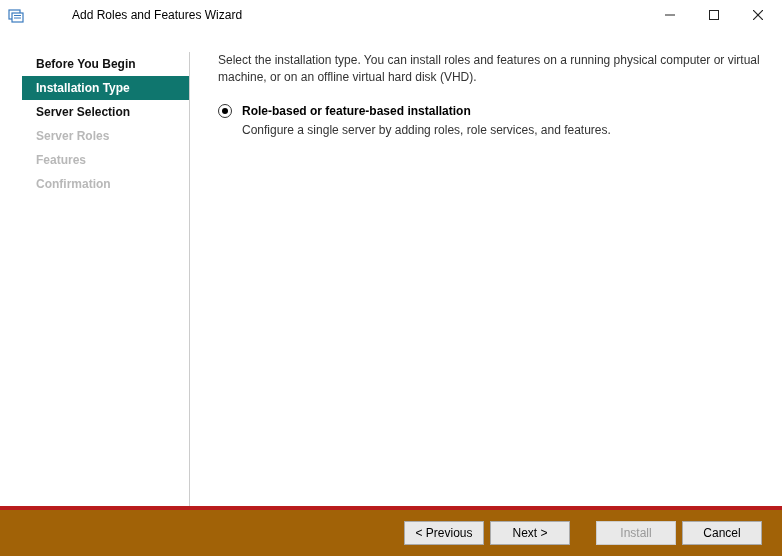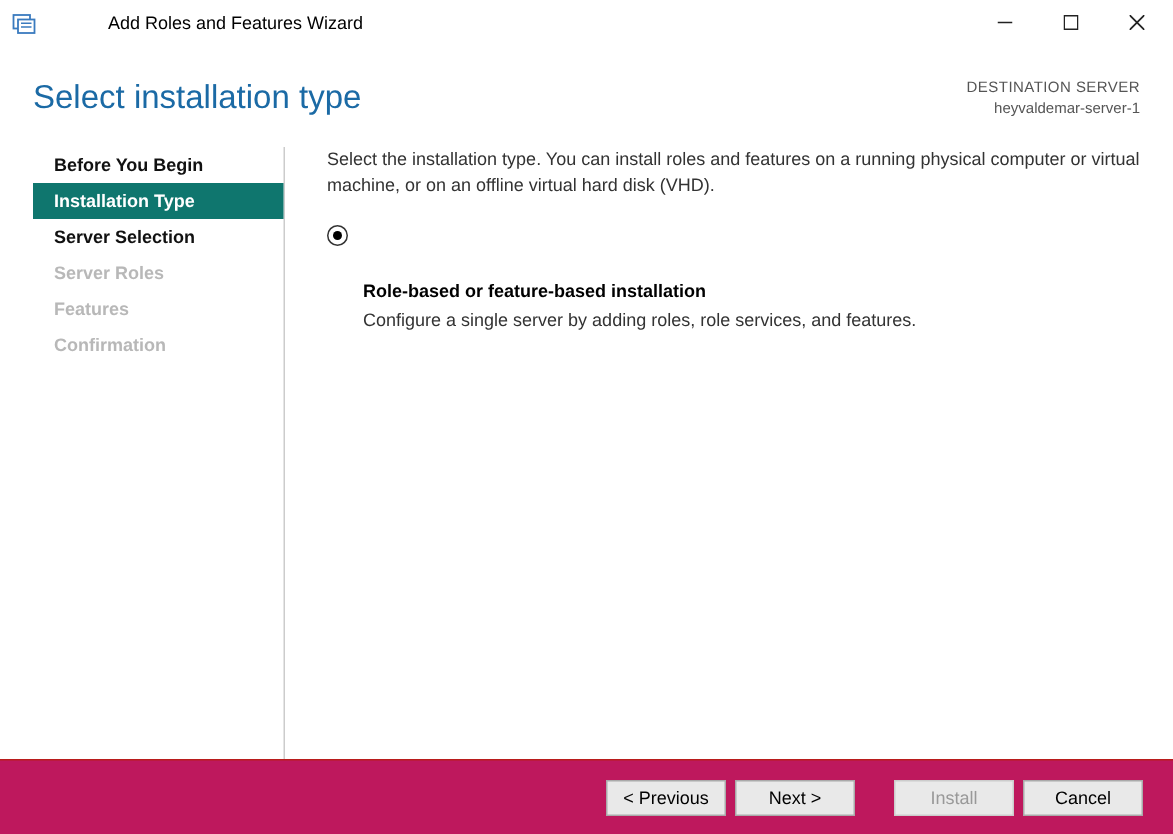--- a/index.html
+++ b/index.html
@@ -74,13 +74,6 @@
 </div>
 
 <div class="content-wrap">
-  <div class="page-hdr">
-    <h1 class="page-title">Select installation type</h1>
-    <div class="dest-box">
-      <div class="dest-label">DESTINATION SERVER</div>
-      <div>heyvaldemar-server-1</div>
-    </div>
-  </div>
 
   <div class="body">
     <div class="nav">

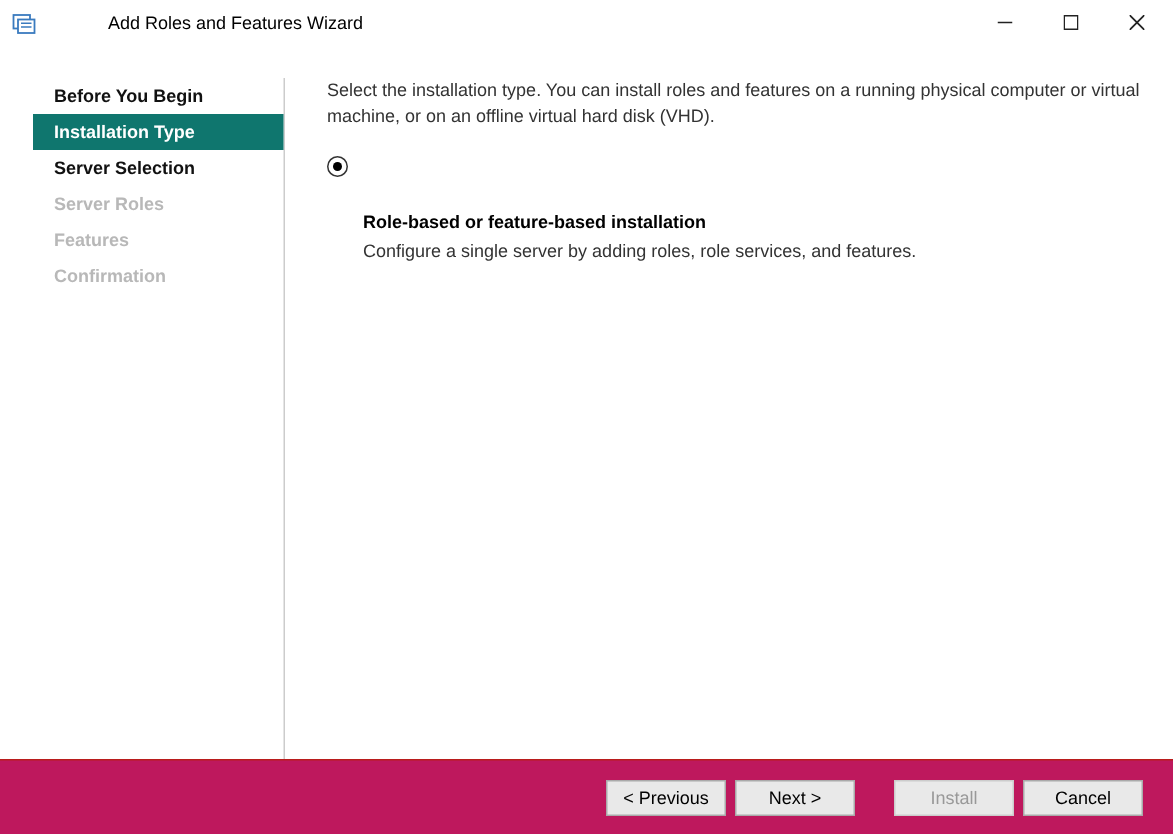--- a/index.html
+++ b/index.html
@@ -31,7 +31,7 @@
     .opt { display:flex; align-items:flex-start; margin-bottom:20px; }
     .radio { width:14px; height:14px; border:1px solid #333; border-radius:50%; margin-right:10px; margin-top:1px; flex-shrink:0; display:flex; align-items:center; justify-content:center; }
     .radio.sel::after { content:''; width:6px; height:6px; border-radius:50%; background:#000; display:block; }
-    .opt-texts { flex:1;margin-top:37px; }
+    .opt-texts { flex:1; }
     .opt-title { font-weight:700; color:#000; font-size:12px; margin-bottom:2px; }
     .opt-desc { font-size:12px; color:#333; }
 

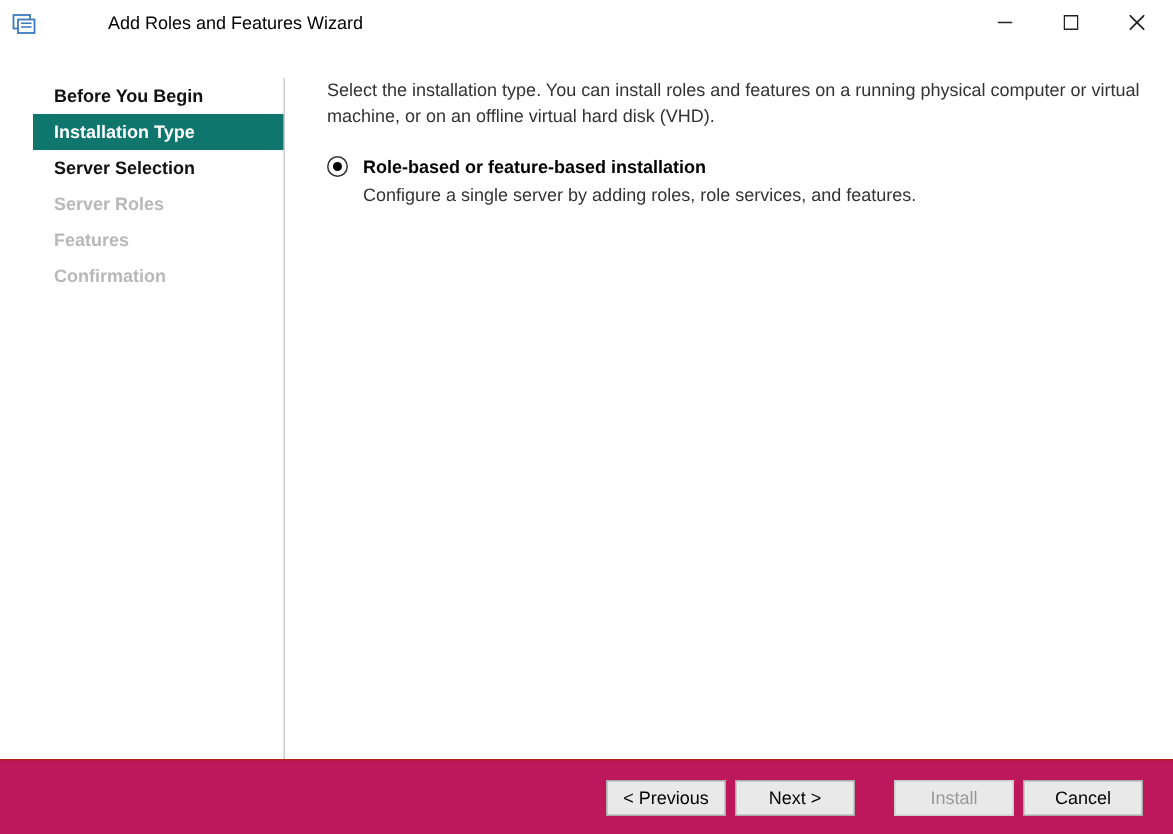--- a/index.html
+++ b/index.html
@@ -35,7 +35,7 @@
     .opt-title { font-weight:700; color:#000; font-size:12px; margin-bottom:2px; }
     .opt-desc { font-size:12px; color:#333; }
 
-    .btn-bar { position:absolute; bottom:0; left:0; right:0; height:50px; background:#be185d; border-top:1px solid #b91c1c; display:flex; align-items:center; justify-content:flex-end; padding-right:20px; gap:6px; }
+    .btn-bar { position:absolute; bottom:0; left:0; right:0; height:50px; background:#a16207; border-top:4px solid #b91c1c; display:flex; align-items:center; justify-content:flex-end; padding-right:20px; gap:6px; }
     .btn { min-width:80px; height:24px; font-size:12px; border:1px solid #aaa; background:#e9e9e9; color:#000; display:flex; align-items:center; justify-content:center; cursor:pointer; }
     .btn.disabled { color:#999; border-color:#ccc; cursor:default; }
     .btn-spacer { width:14px; }

